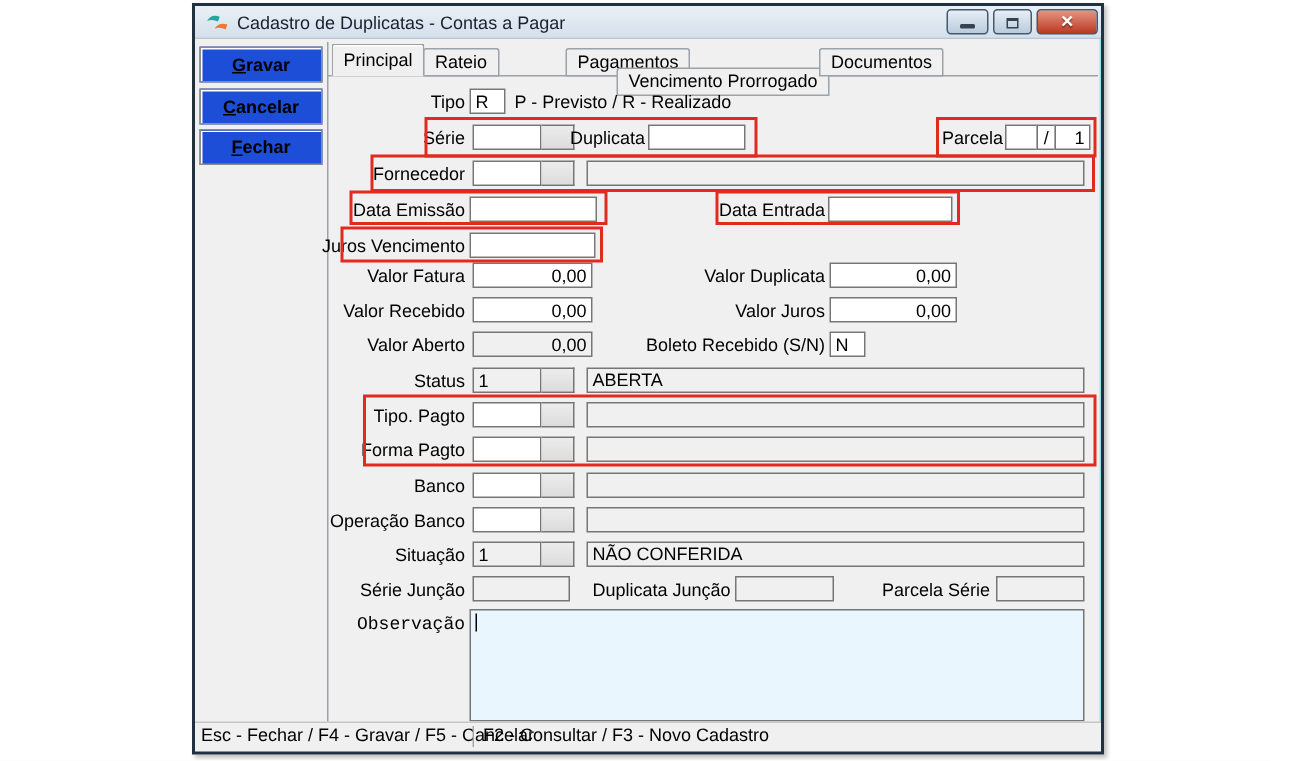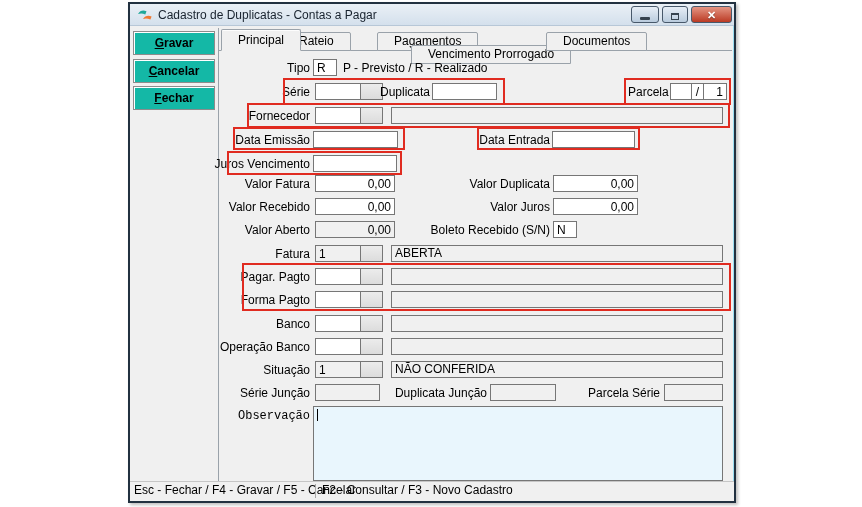--- a/index.html
+++ b/index.html
@@ -28,7 +28,7 @@
     color:#fff;font-weight:bold;font-size:11px;line-height:16px;text-shadow:0 1px 1px rgba(0,0,0,.4);}
 
   
-  .side-btn{position:absolute;left:3px;width:82px;height:24px;background:#14b8a6;
+  .side-btn{position:absolute;left:3px;width:82px;height:24px;background:#1d4ed8;
     border:1px solid #8c8c8c;box-shadow:inset 1px 1px 0 #ffffff;
     font-size:12px;font-weight:bold;color:#000;text-align:center;line-height:22px;cursor:default;}
   .side-btn u{text-decoration:underline;}

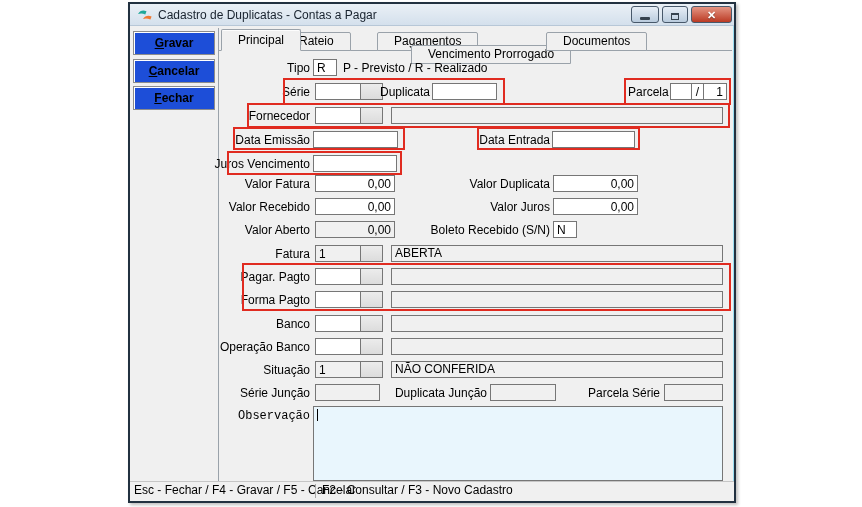--- a/index.html
+++ b/index.html
@@ -38,7 +38,7 @@
   .tab-base-line{position:absolute;left:88px;top:46px;width:514px;height:1px;background:#9aa2aa;}
   .tab{position:absolute;top:28px;height:19px;background:#f0f0f0;border:1px solid #9aa2aa;
     border-radius:2px 2px 0 0;font-size:12px;color:#000;text-align:center;line-height:17px;
-    padding:0 16px;white-space:nowrap;cursor:default;}
+    padding:0 7px;white-space:nowrap;cursor:default;}
   .tab.active{top:25px;height:22px;line-height:21px;border-bottom:1px solid #f0f0f0;z-index:3;
     box-shadow:inset 0 1px 0 #fdfdfd;}
 

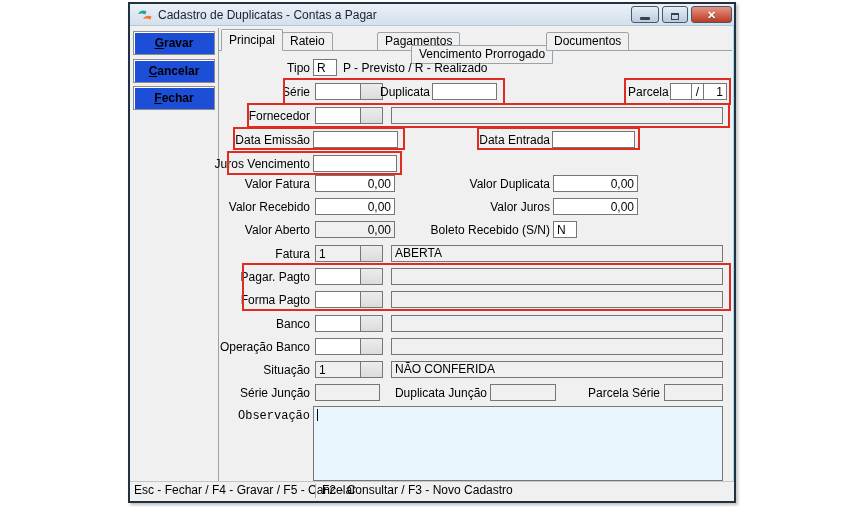--- a/index.html
+++ b/index.html
@@ -146,7 +146,7 @@
       <div class="lbl" style="left:270px;top:218px;width:150px;">Boleto Recebido (S/N)</div>
       <input class="inp" style="left: 423px; top: 217px; width: 24px;" value="N">
 
-      <div class="lbl" style="left:58px;top:242px;width:122px;">Fatura</div>
+      <div class="lbl" style="left:58px;top:242px;width:122px;">Status</div>
       <input class="inp ro" readonly="" style="left: 185px; top: 241px; width: 46px;" value="1">
       <span class="lk" style="left:231px;top:241px;"></span>
       <div class="desc" style="left:261px;top:241px;width:332px;">ABERTA</div>

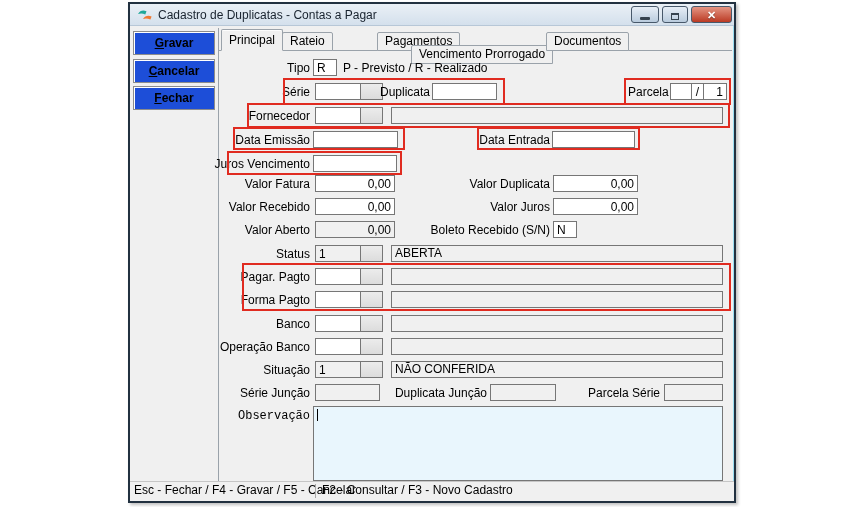--- a/index.html
+++ b/index.html
@@ -151,7 +151,7 @@
       <span class="lk" style="left:231px;top:241px;"></span>
       <div class="desc" style="left:261px;top:241px;width:332px;">ABERTA</div>
 
-      <div class="lbl" style="left:58px;top:265px;width:122px;">Pagar. Pagto</div>
+      <div class="lbl" style="left:58px;top:265px;width:122px;">Tipo. Pagto</div>
       <input class="inp" style="left: 185px; top: 264px; width: 46px;" value="">
       <span class="lk" style="left:231px;top:264px;"></span>
       <div class="desc" style="left:261px;top:264px;width:332px;"></div>

